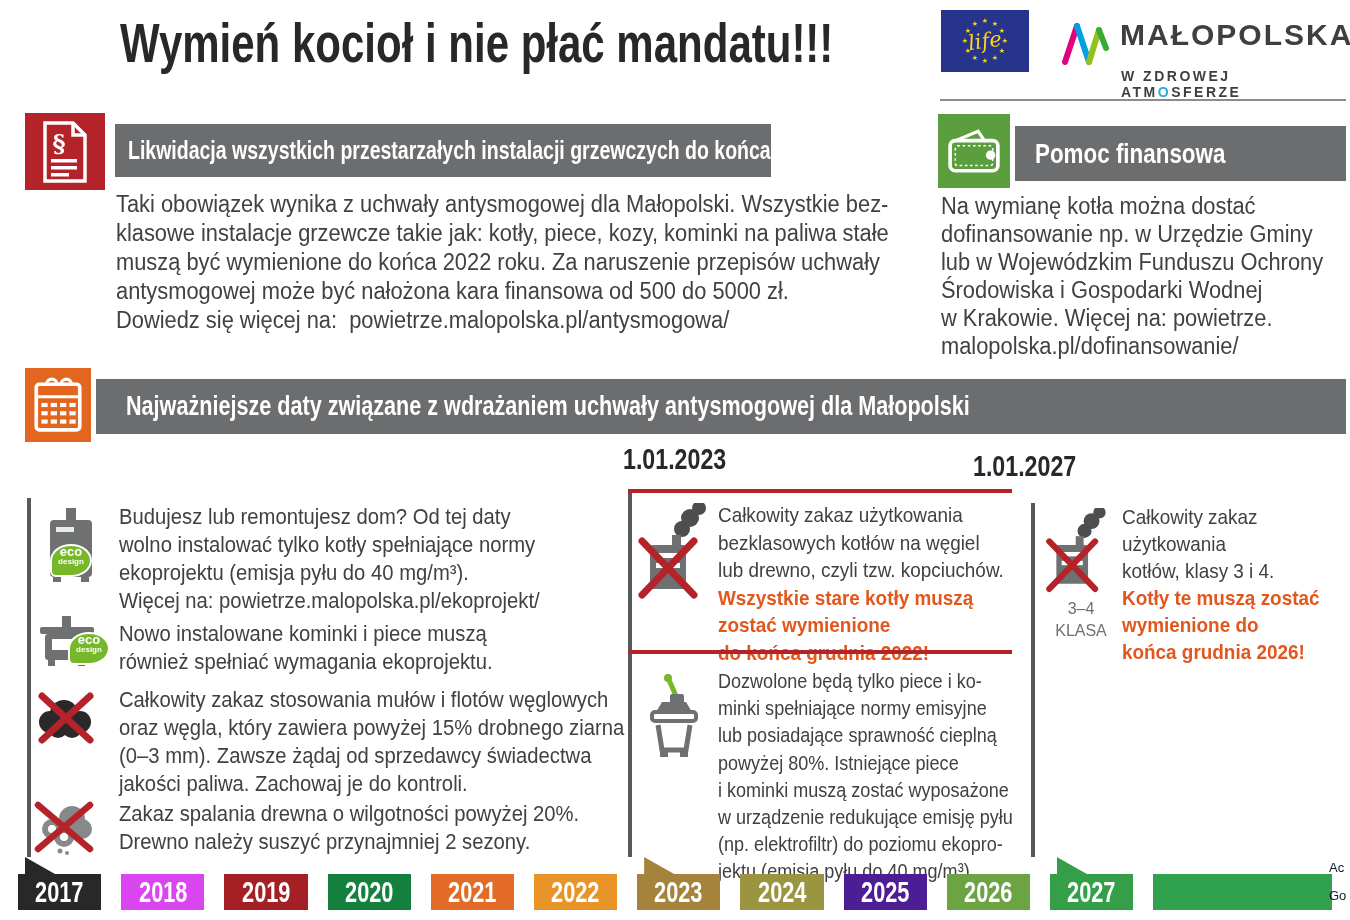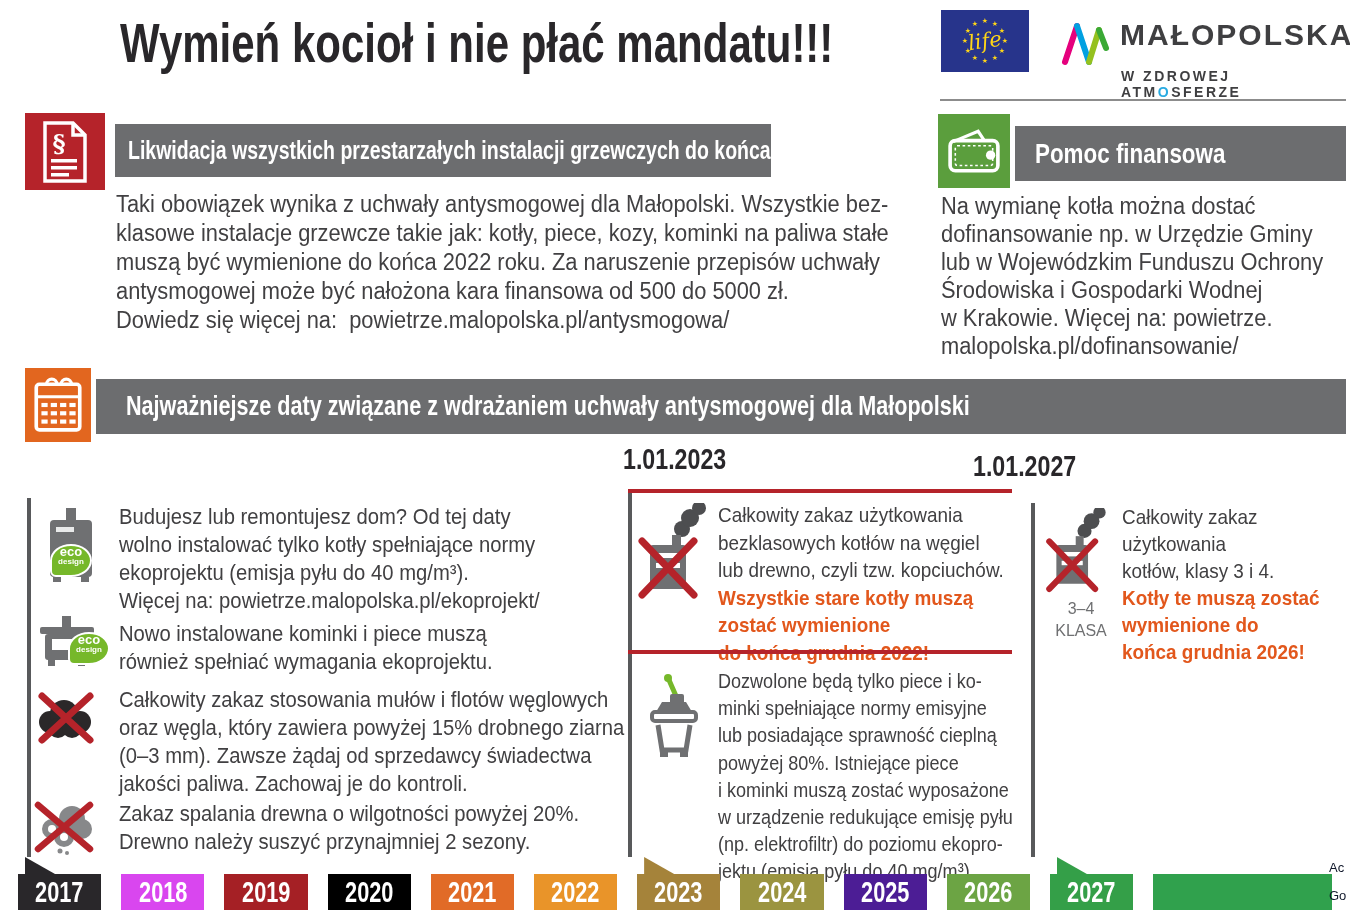--- a/index.html
+++ b/index.html
@@ -314,7 +314,7 @@
       <div class="year-seg" style="background: rgb(165, 32, 37);">
         <span class="year-label">2019</span>
       </div>
-      <div class="year-seg" style="background: #000000;">
+      <div class="year-seg" style="background: #15803d;">
         <span class="year-label">2020</span>
       </div>
       <div class="year-seg" style="background: rgb(225, 107, 39);">

